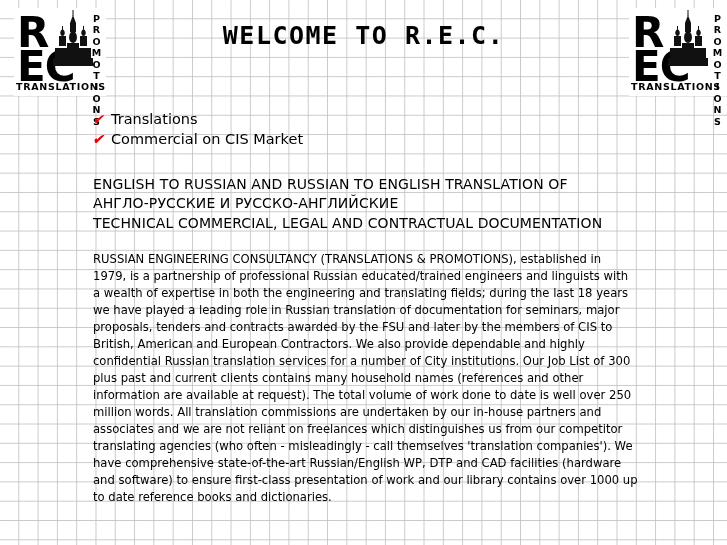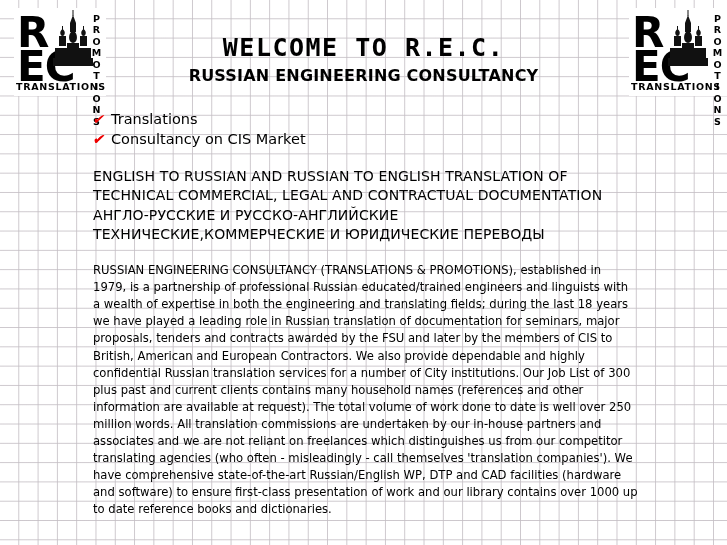--- a/index.html
+++ b/index.html
@@ -93,7 +93,6 @@
     right: 120px;
     top: 22px;
     text-align: center;
-    margin-top: 12px;
   }
   .title-main {
     font-family: "DejaVu Sans Mono", "Liberation Mono", monospace;

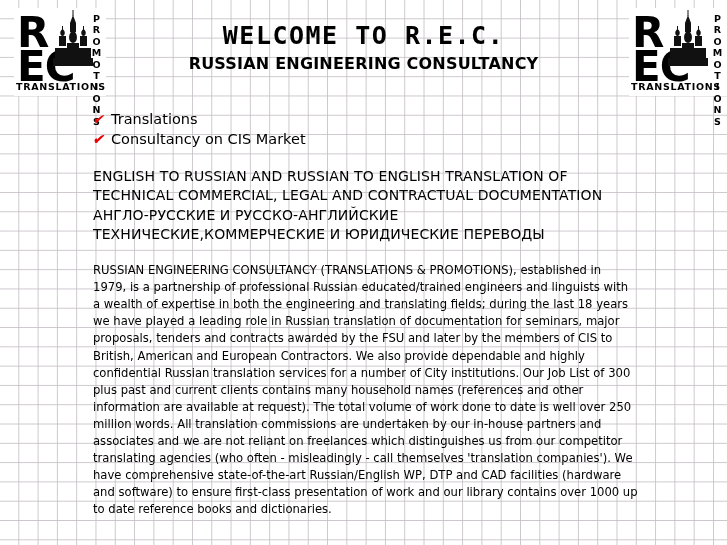--- a/index.html
+++ b/index.html
@@ -190,7 +190,6 @@
 
   <div class="titles">
     <h1 class="title-main">WELCOME TO R.E.C.</h1>
-    <h2 class="title-sub">RUSSIAN ENGINEERING CONSULTANCY</h2>
   </div>
 
   <div class="logo logo-right">

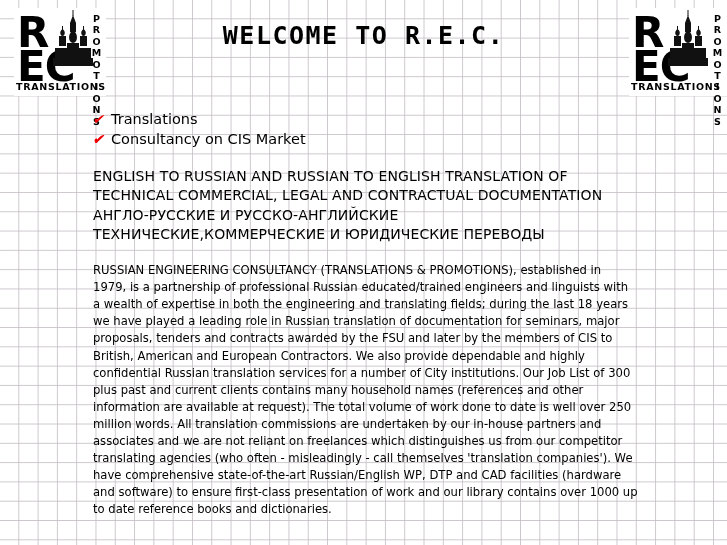--- a/index.html
+++ b/index.html
@@ -232,7 +232,7 @@
     </li>
     <li class="bullet">
       <span class="check">✔</span>
-      <span>Consultancy on CIS Market</span>
+      <span>Commercial on CIS Market</span>
     </li>
   </ul>
 

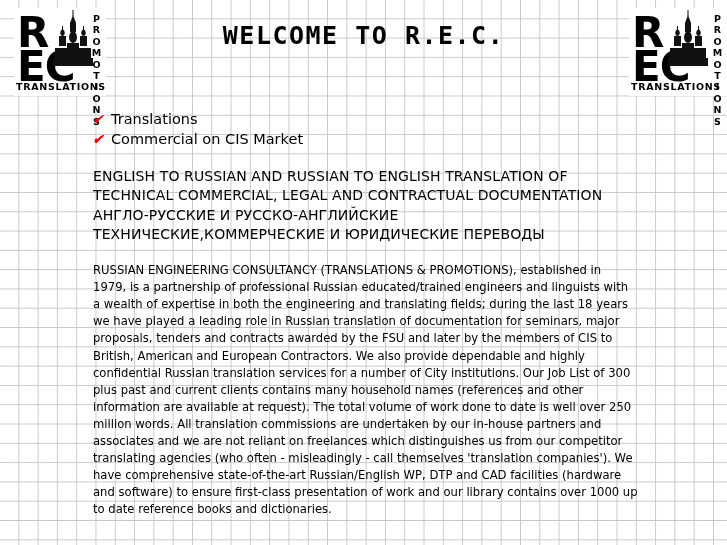--- a/index.html
+++ b/index.html
@@ -142,7 +142,7 @@
   }
 
   .headings {
-    margin-top: 19px;
+    margin-top: 27px;
     font-size: 14px;
     line-height: 1.38;
     letter-spacing: 0.1px;

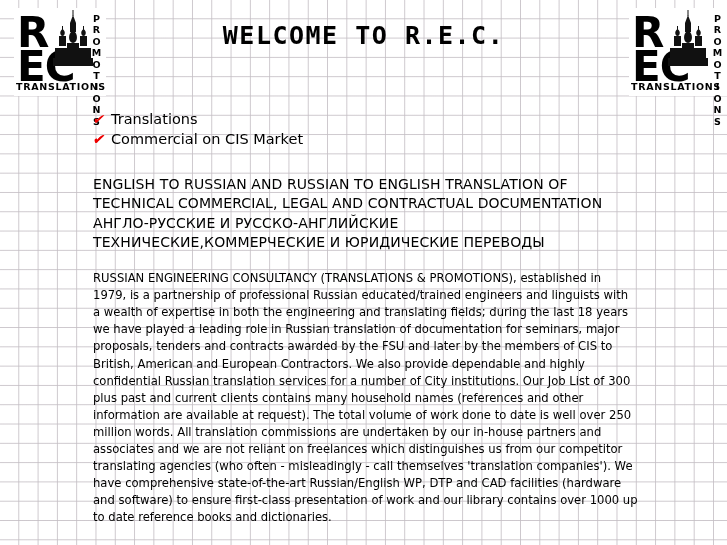--- a/index.html
+++ b/index.html
@@ -238,8 +238,8 @@
 
   <div class="headings">
     <div>ENGLISH TO RUSSIAN AND RUSSIAN TO ENGLISH TRANSLATION OF</div>
+    <div>АНГЛО-РУССКИЕ И РУССКО-АНГЛИЙСКИЕ</div>
     <div>TECHNICAL COMMERCIAL, LEGAL AND CONTRACTUAL DOCUMENTATION</div>
-    <div>АНГЛО-РУССКИЕ И РУССКО-АНГЛИЙСКИЕ</div>
     <div>ТЕХНИЧЕСКИЕ,КОММЕРЧЕСКИЕ И ЮРИДИЧЕСКИЕ ПЕРЕВОДЫ</div>
   </div>
 

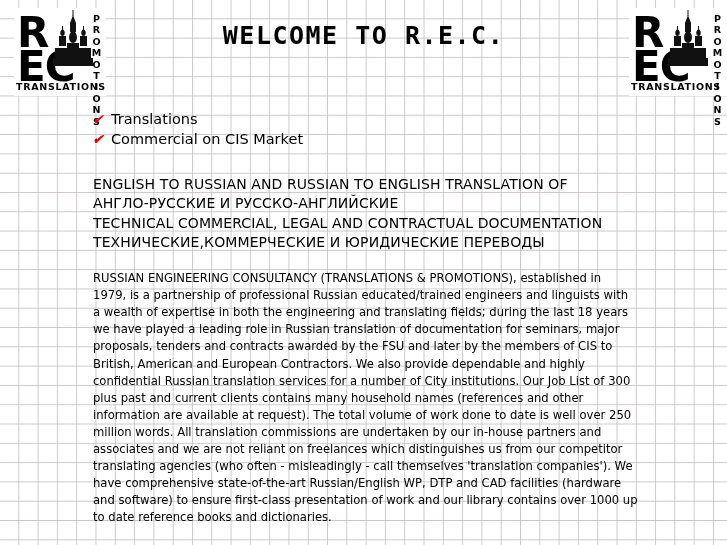--- a/index.html
+++ b/index.html
@@ -240,7 +240,6 @@
     <div>ENGLISH TO RUSSIAN AND RUSSIAN TO ENGLISH TRANSLATION OF</div>
     <div>АНГЛО-РУССКИЕ И РУССКО-АНГЛИЙСКИЕ</div>
     <div>TECHNICAL COMMERCIAL, LEGAL AND CONTRACTUAL DOCUMENTATION</div>
-    <div>ТЕХНИЧЕСКИЕ,КОММЕРЧЕСКИЕ И ЮРИДИЧЕСКИЕ ПЕРЕВОДЫ</div>
   </div>
 
   <p class="body-text">

